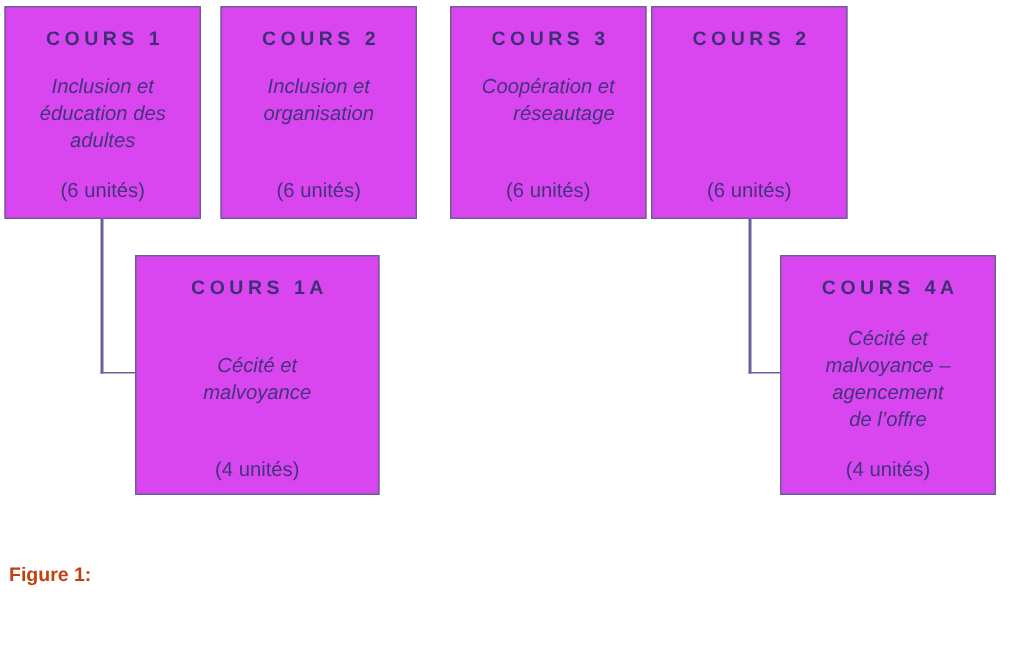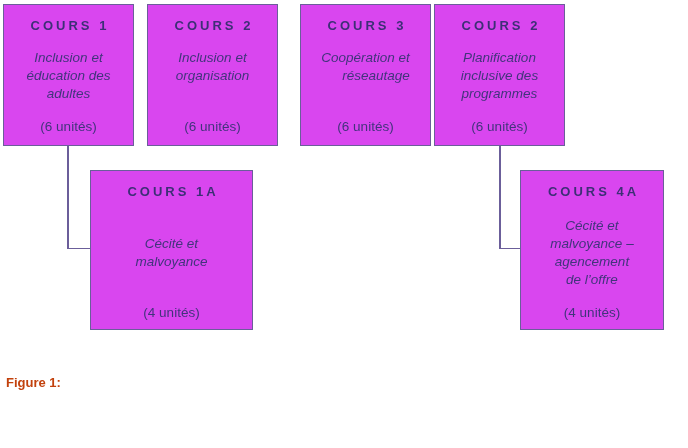--- a/index.html
+++ b/index.html
@@ -114,9 +114,6 @@
 
   <div class="box box--main b4">
     <div class="box-title">COURS 2</div>
-    <div class="box-desc">Planification
-inclusive des
-programmes</div>
     <div class="box-units">(6 unités)</div>
   </div>
 

